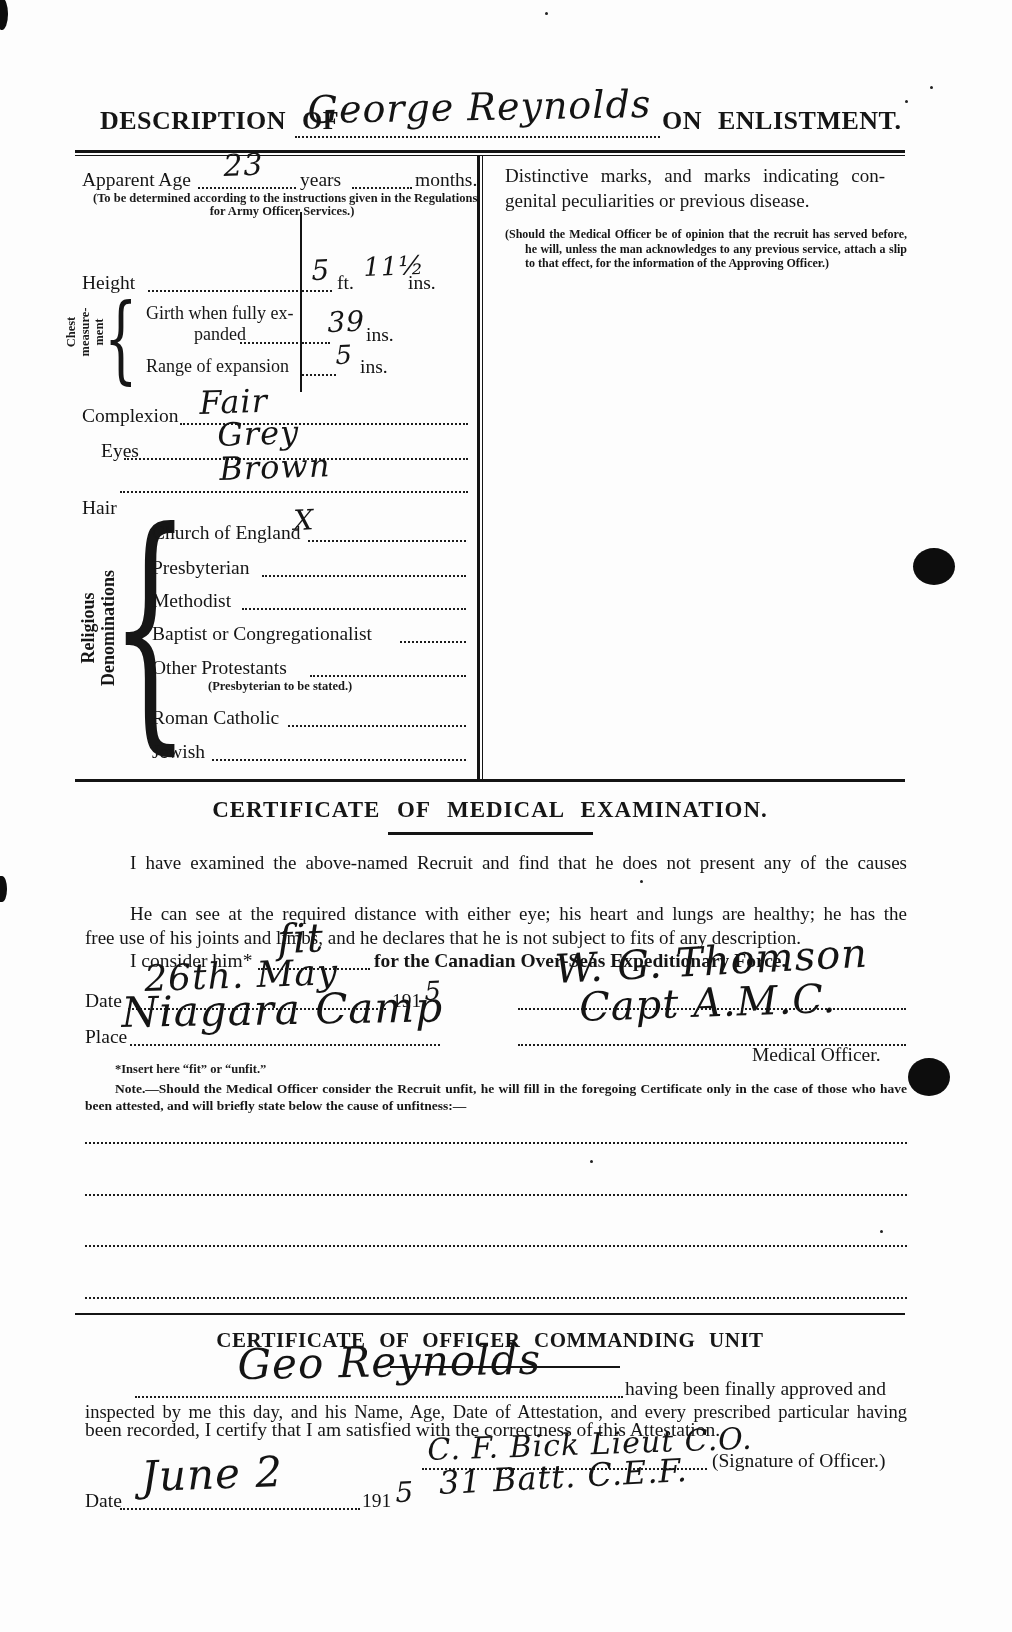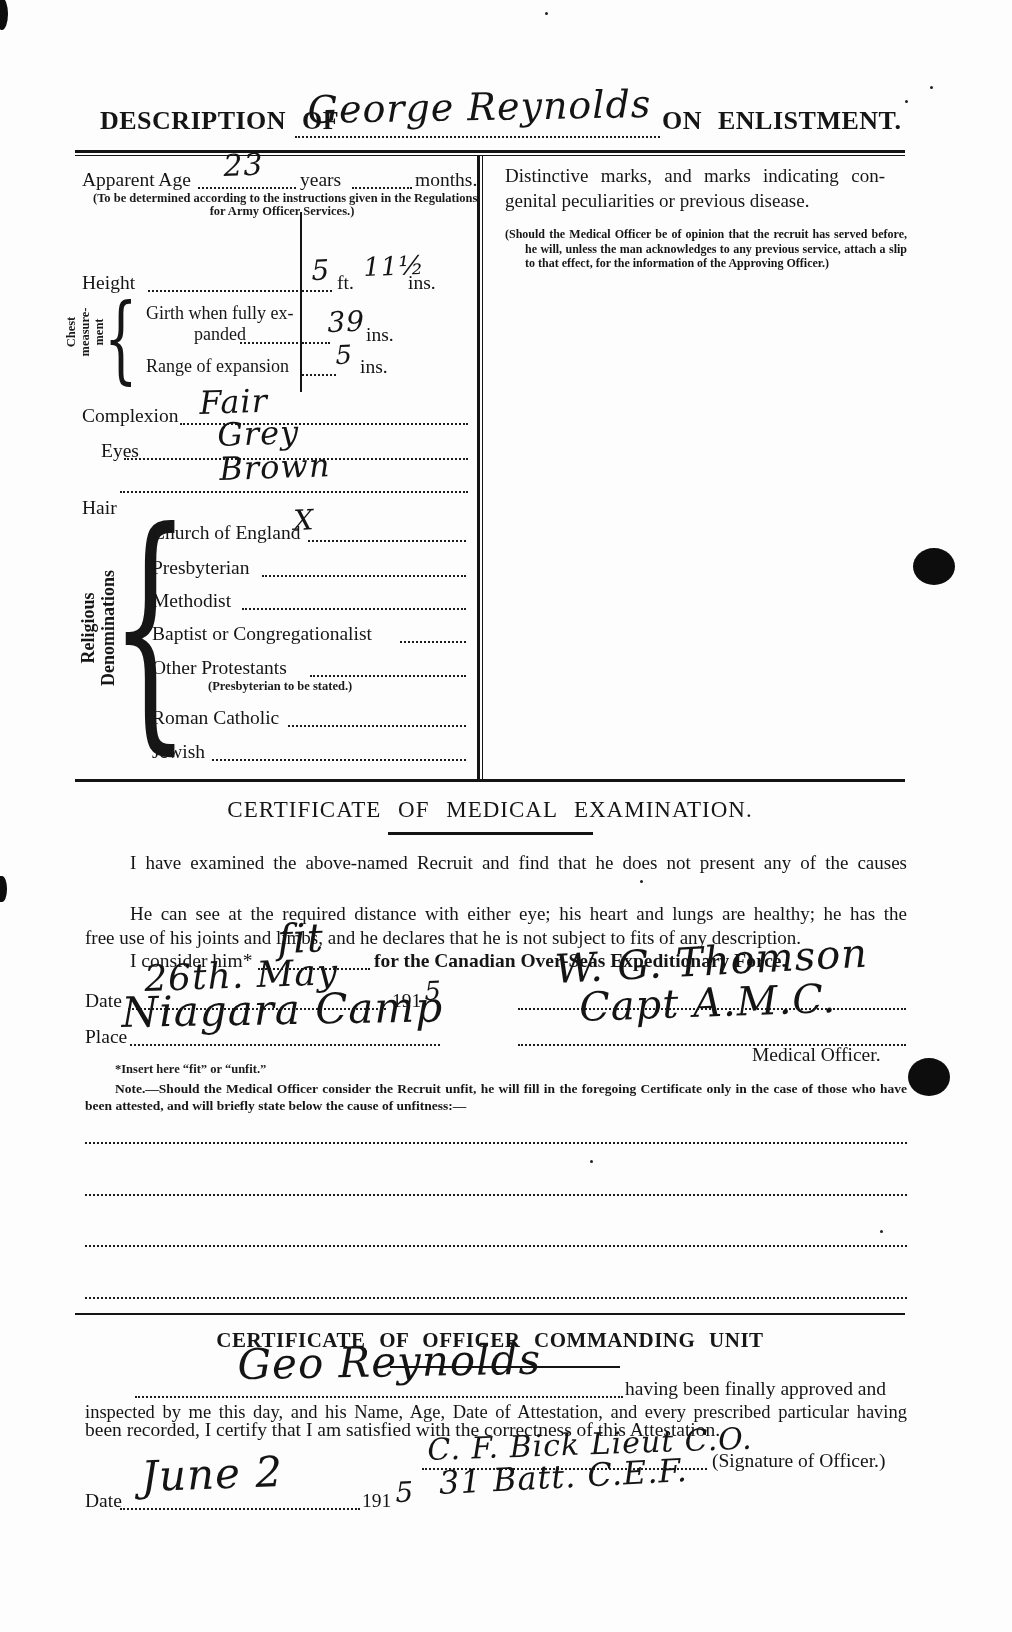--- a/index.html
+++ b/index.html
@@ -11,7 +11,7 @@
   .bold{font-weight:bold;}
   .note-sm{font-size:12.5px;line-height:14px;font-weight:bold;color:#1a1a1a;}
   .title{font-size:26px;font-weight:bold;letter-spacing:.5px;word-spacing:9px;}
-  .sect-title{font-size:23px;font-weight:normal;letter-spacing:1px;word-spacing:10px;text-align:center;}
+  .sect-title{font-size:23px;font-weight:bold;letter-spacing:1px;word-spacing:10px;text-align:center;}
   .sect-title2{font-size:21px;font-weight:bold;letter-spacing:.5px;word-spacing:8px;text-align:center;}
   .dots{position:absolute;height:18px;border-bottom:2px dotted #1c1c1c;}
   .rule{position:absolute;background:#141414;}

